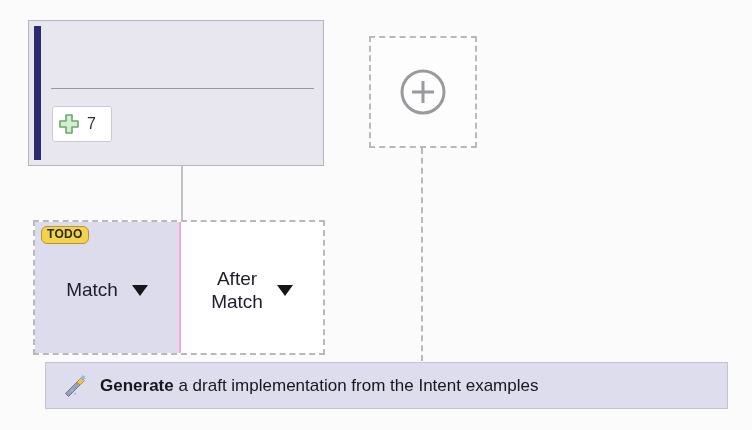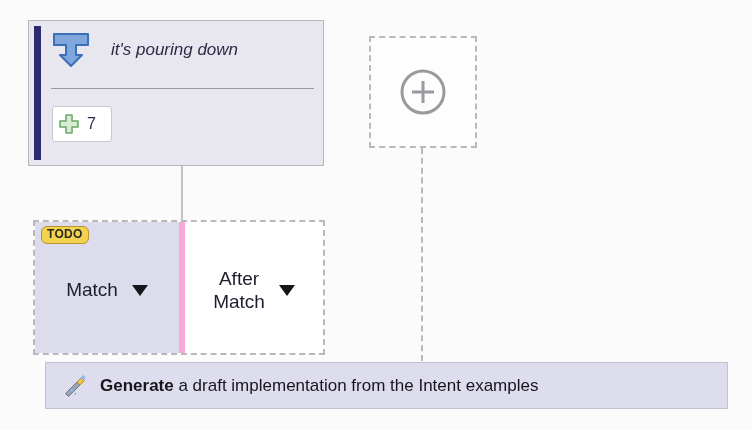--- a/index.html
+++ b/index.html
@@ -239,14 +239,6 @@
   <div class="intent-card">
     <div class="intent-accent"></div>
     <div class="intent-body">
-      <div class="intent-header">
-        <span class="intent-icon">
-          <svg viewBox="0 0 40 38" width="40" height="38" xmlns="http://www.w3.org/2000/svg">
-            <path d="M3 3 H37 V14 H25 V24 H31 L20 35 L9 24 H15 V14 H3 Z" fill="#7fa7dd" stroke="#3c6fb5" stroke-width="2" stroke-linejoin="round"></path>
-          </svg>
-        </span>
-        <span class="intent-title">it's pouring down</span>
-      </div>
       <div class="intent-sep"></div>
       <div class="example-chip">
         <span class="plus-green">

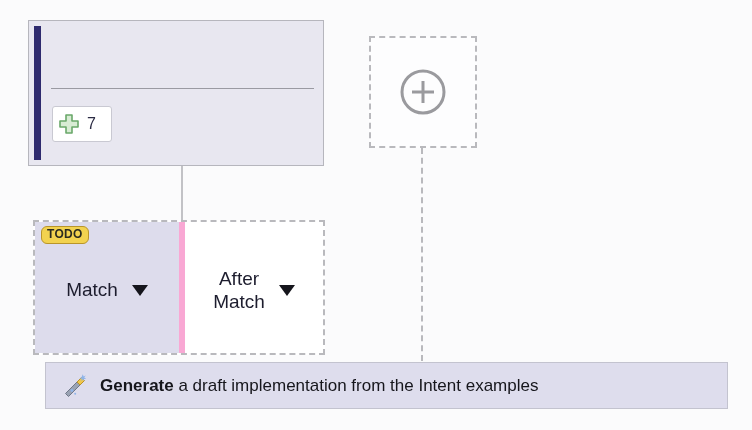--- a/index.html
+++ b/index.html
@@ -158,7 +158,7 @@
     position: relative;
     flex: 1 1 auto;
     background: #ffffff;
-    border-left: 6px solid #f9a8d4;
+    border-left: 2px solid #f9a8d4;
     display: flex;
     align-items: center;
     justify-content: center;

